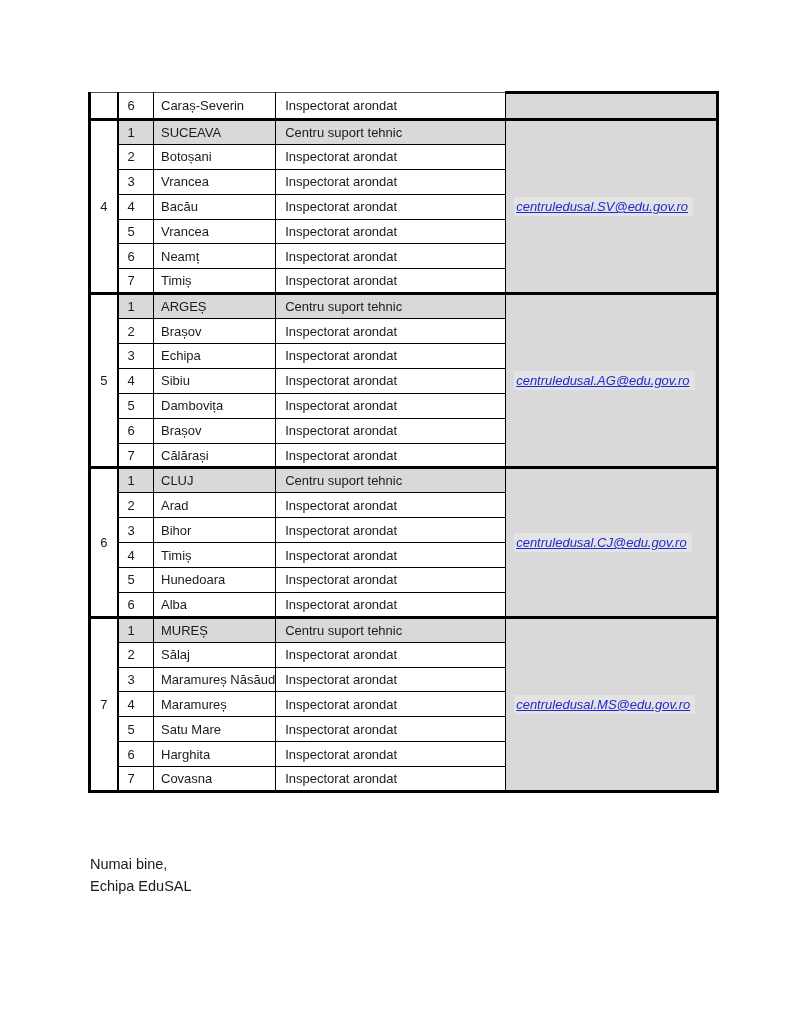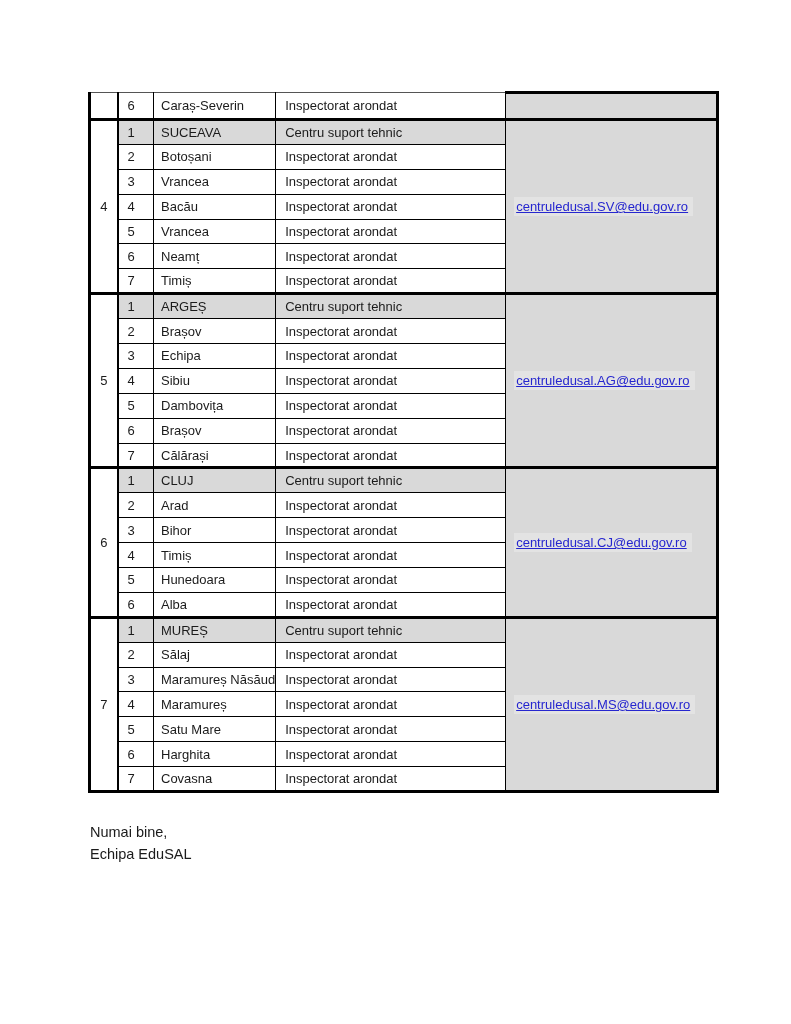--- a/index.html
+++ b/index.html
@@ -32,7 +32,7 @@
   td.c-num   { width: 36px; padding-left: 9px; }
   td.c-county{ width: 111px; padding-left: 7px; }
   td.c-role  { width: 230px; padding-left: 9px; }
-  td.c-email { width: 212px; padding-left: 8px; background: var(--cell-gray, #d9d9d9); }
+  td.c-email { width: 212px; padding-left: 8px; background: var(--cell-gray, #d9d9d9); font-style: italic; }
 
   tr.hdr td.c-num, tr.hdr td.c-county, tr.hdr td.c-role { background: var(--cell-gray, #d9d9d9); }
 

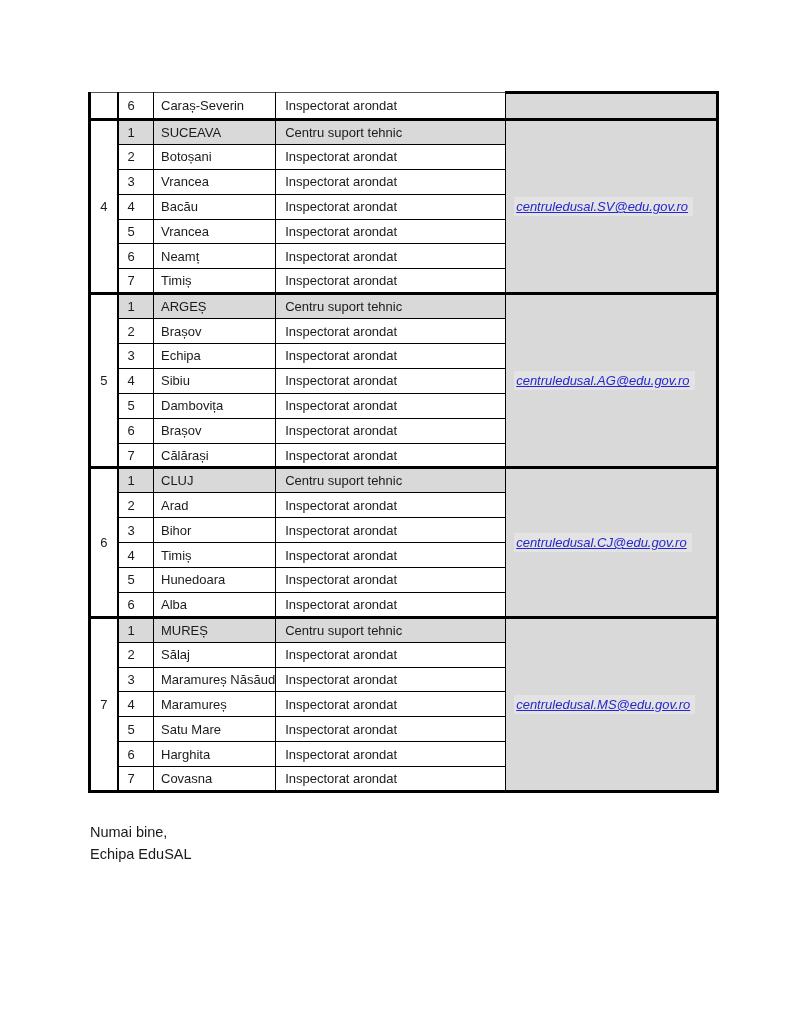--- a/index.html
+++ b/index.html
@@ -44,7 +44,7 @@
   }
 
   .signature {
-    position: absolute; left: 90px; top: 822px;
+    position: absolute; left: 90px; top: 854px;
     font-size: 14.5px; line-height: 21.5px; color: #1b1b1b;
   }
 </style>

